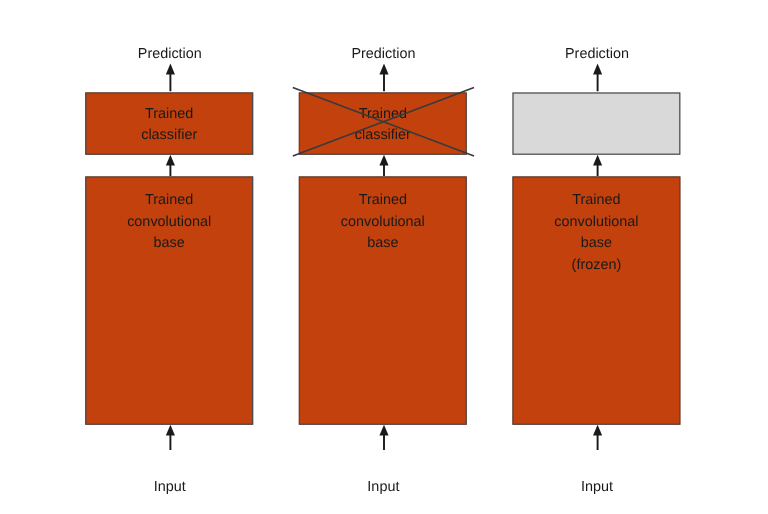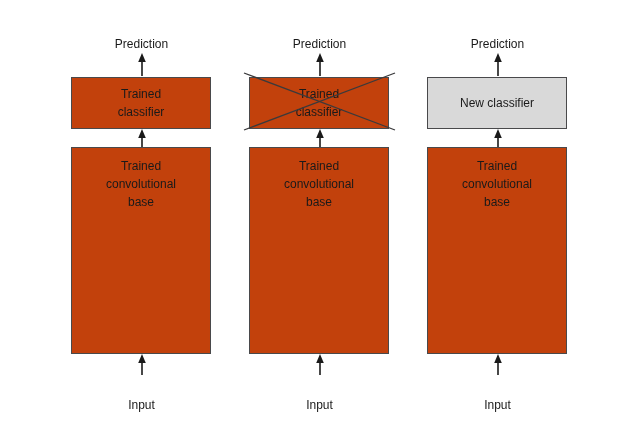--- a/index.html
+++ b/index.html
@@ -161,7 +161,6 @@
       <polygon points="6,0 2.2,9 9.8,9" fill="#1a1a1a"></polygon>
     </svg>
     <div class="box classifier-box gray">
-      <span class="box-line">New classifier</span>
     </div>
     <svg class="arrow arrow-mid" width="12" height="18">
       <line x1="6" y1="18" x2="6" y2="7" stroke="#1a1a1a" stroke-width="1.6"></line>

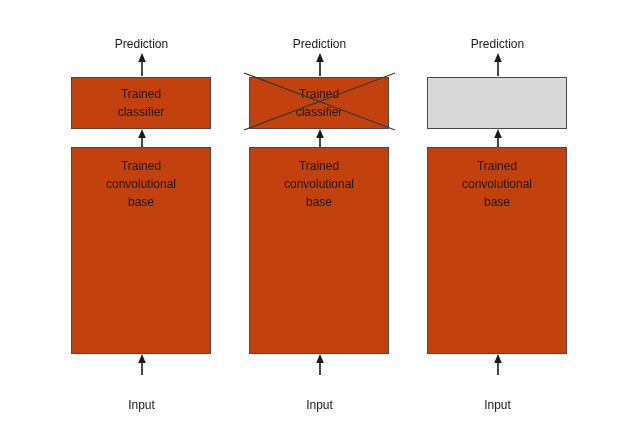--- a/index.html
+++ b/index.html
@@ -171,6 +171,7 @@
         <span class="box-line">Trained</span>
         <span class="box-line">convolutional</span>
         <span class="box-line">base</span>
+        <span class="box-line">(frozen)</span>
       </div>
     </div>
     <svg class="arrow arrow-bottom" width="12" height="21">

